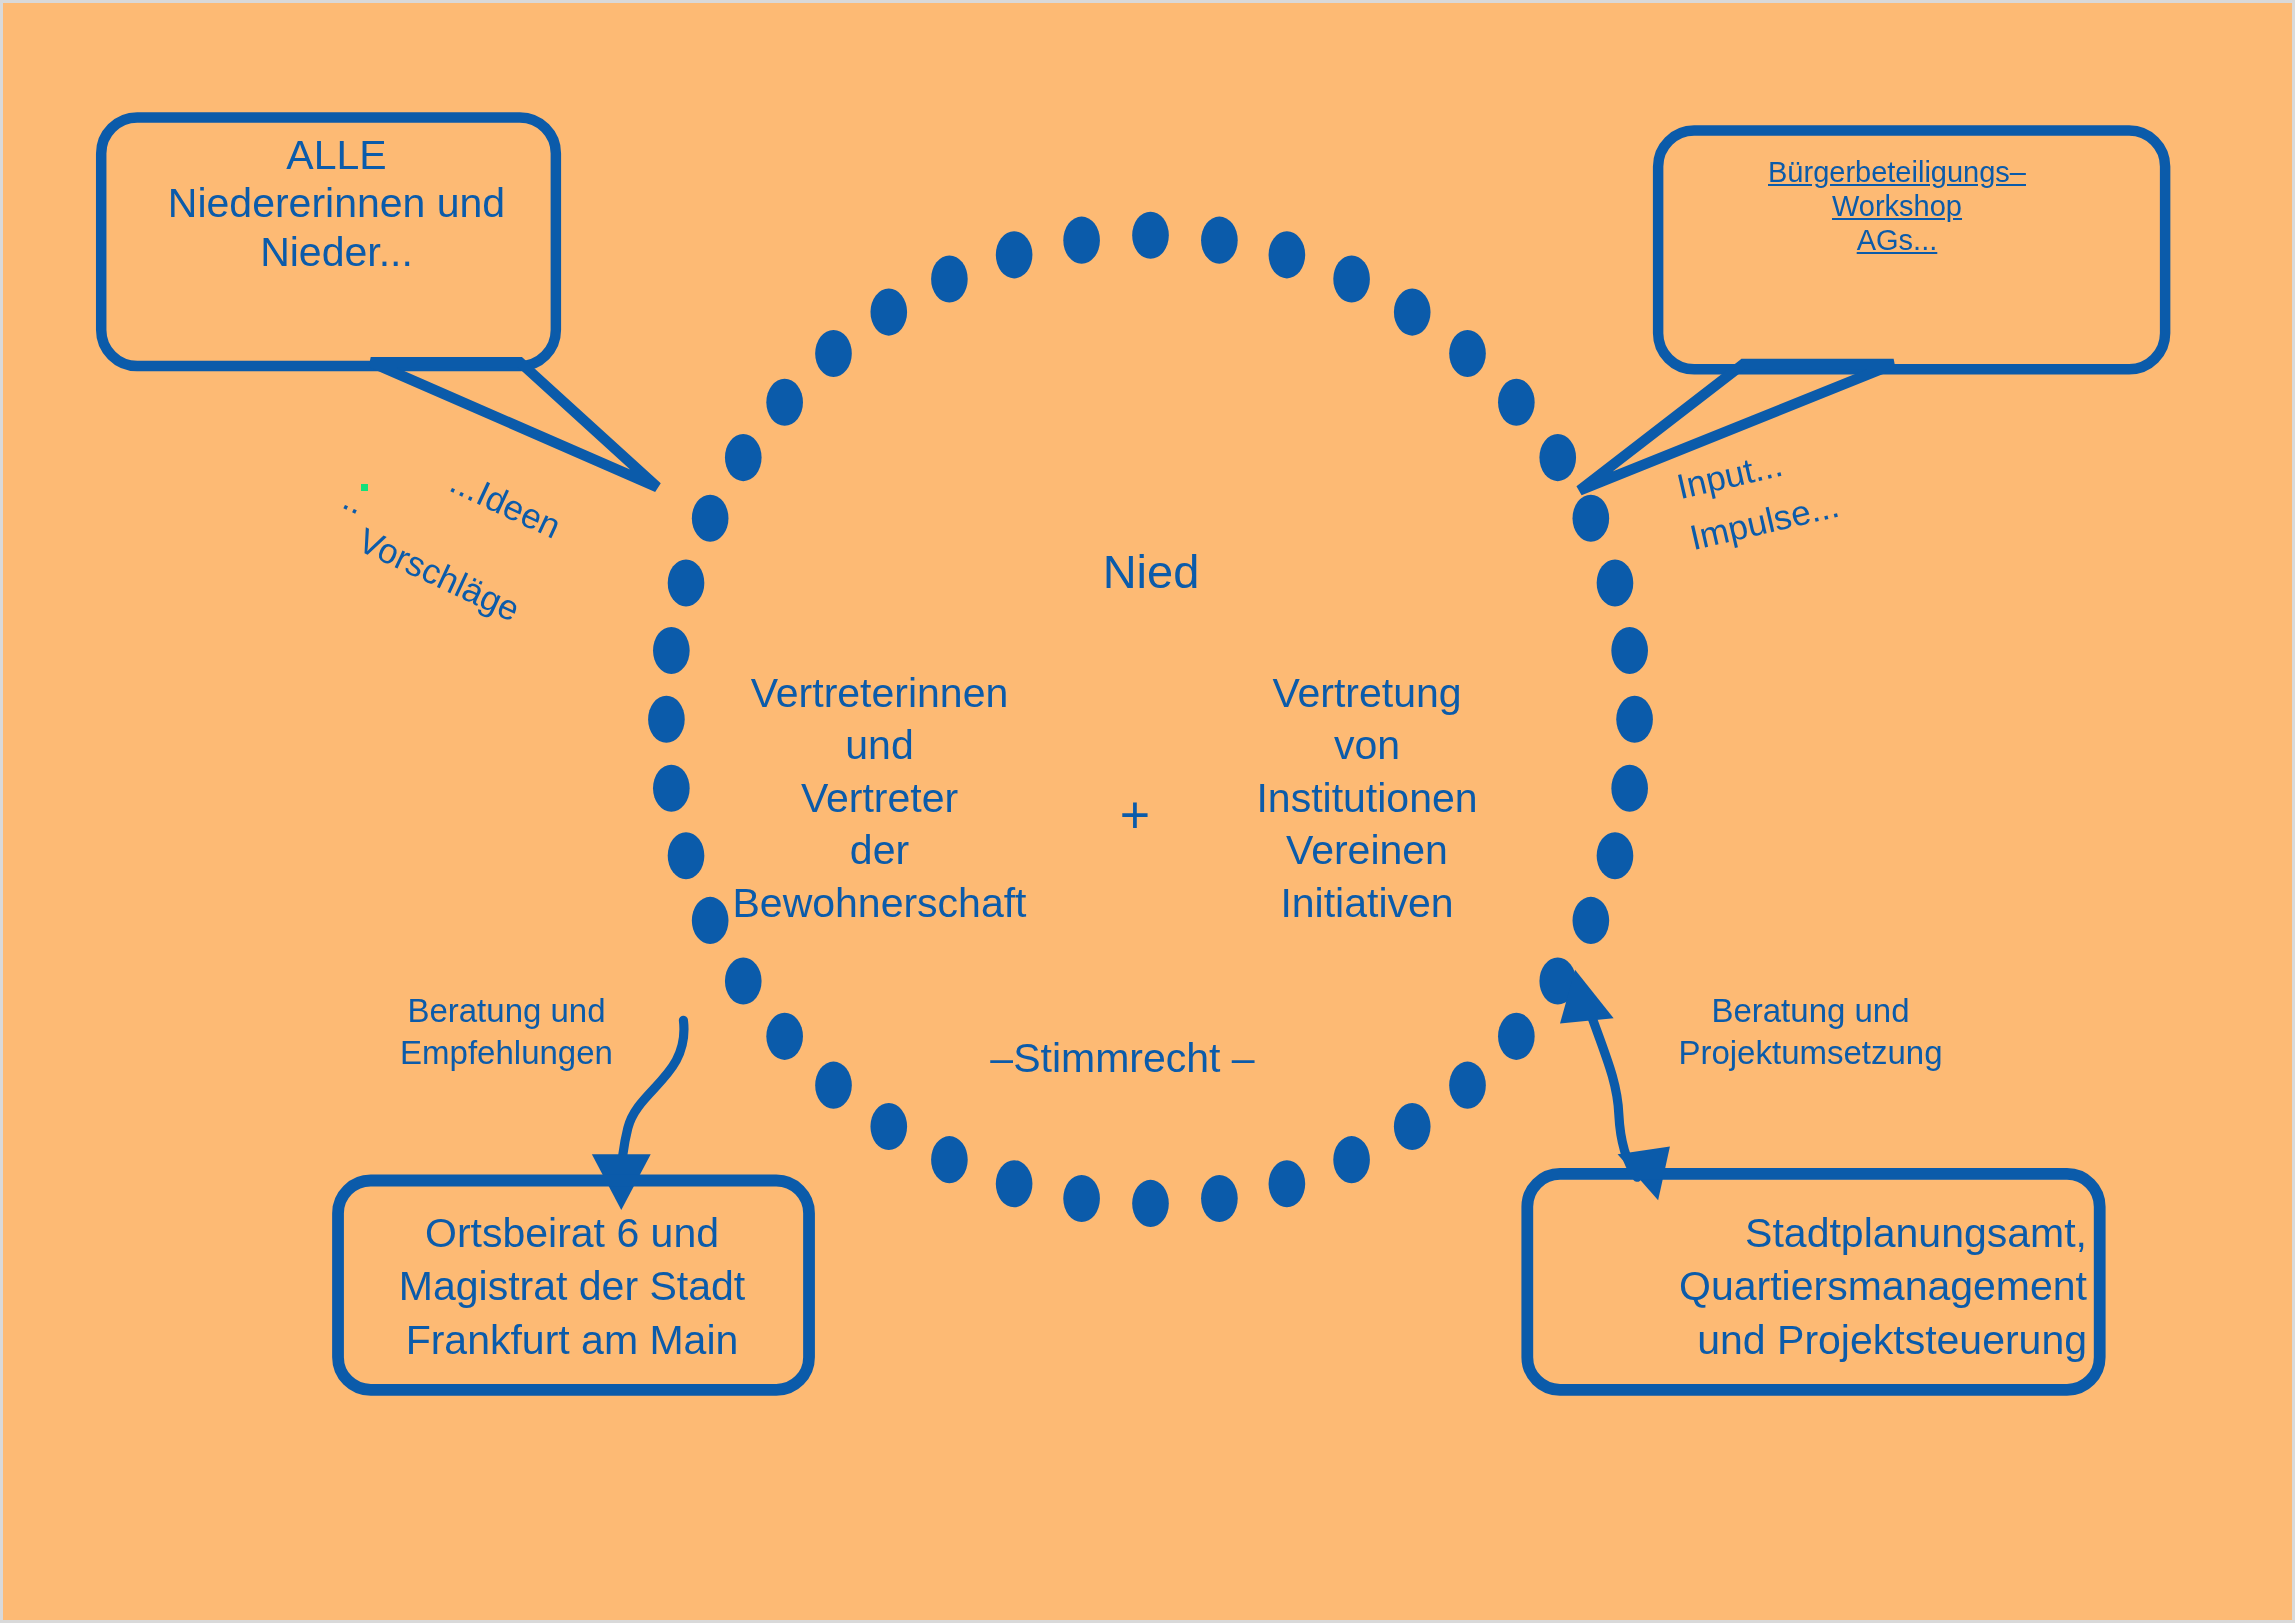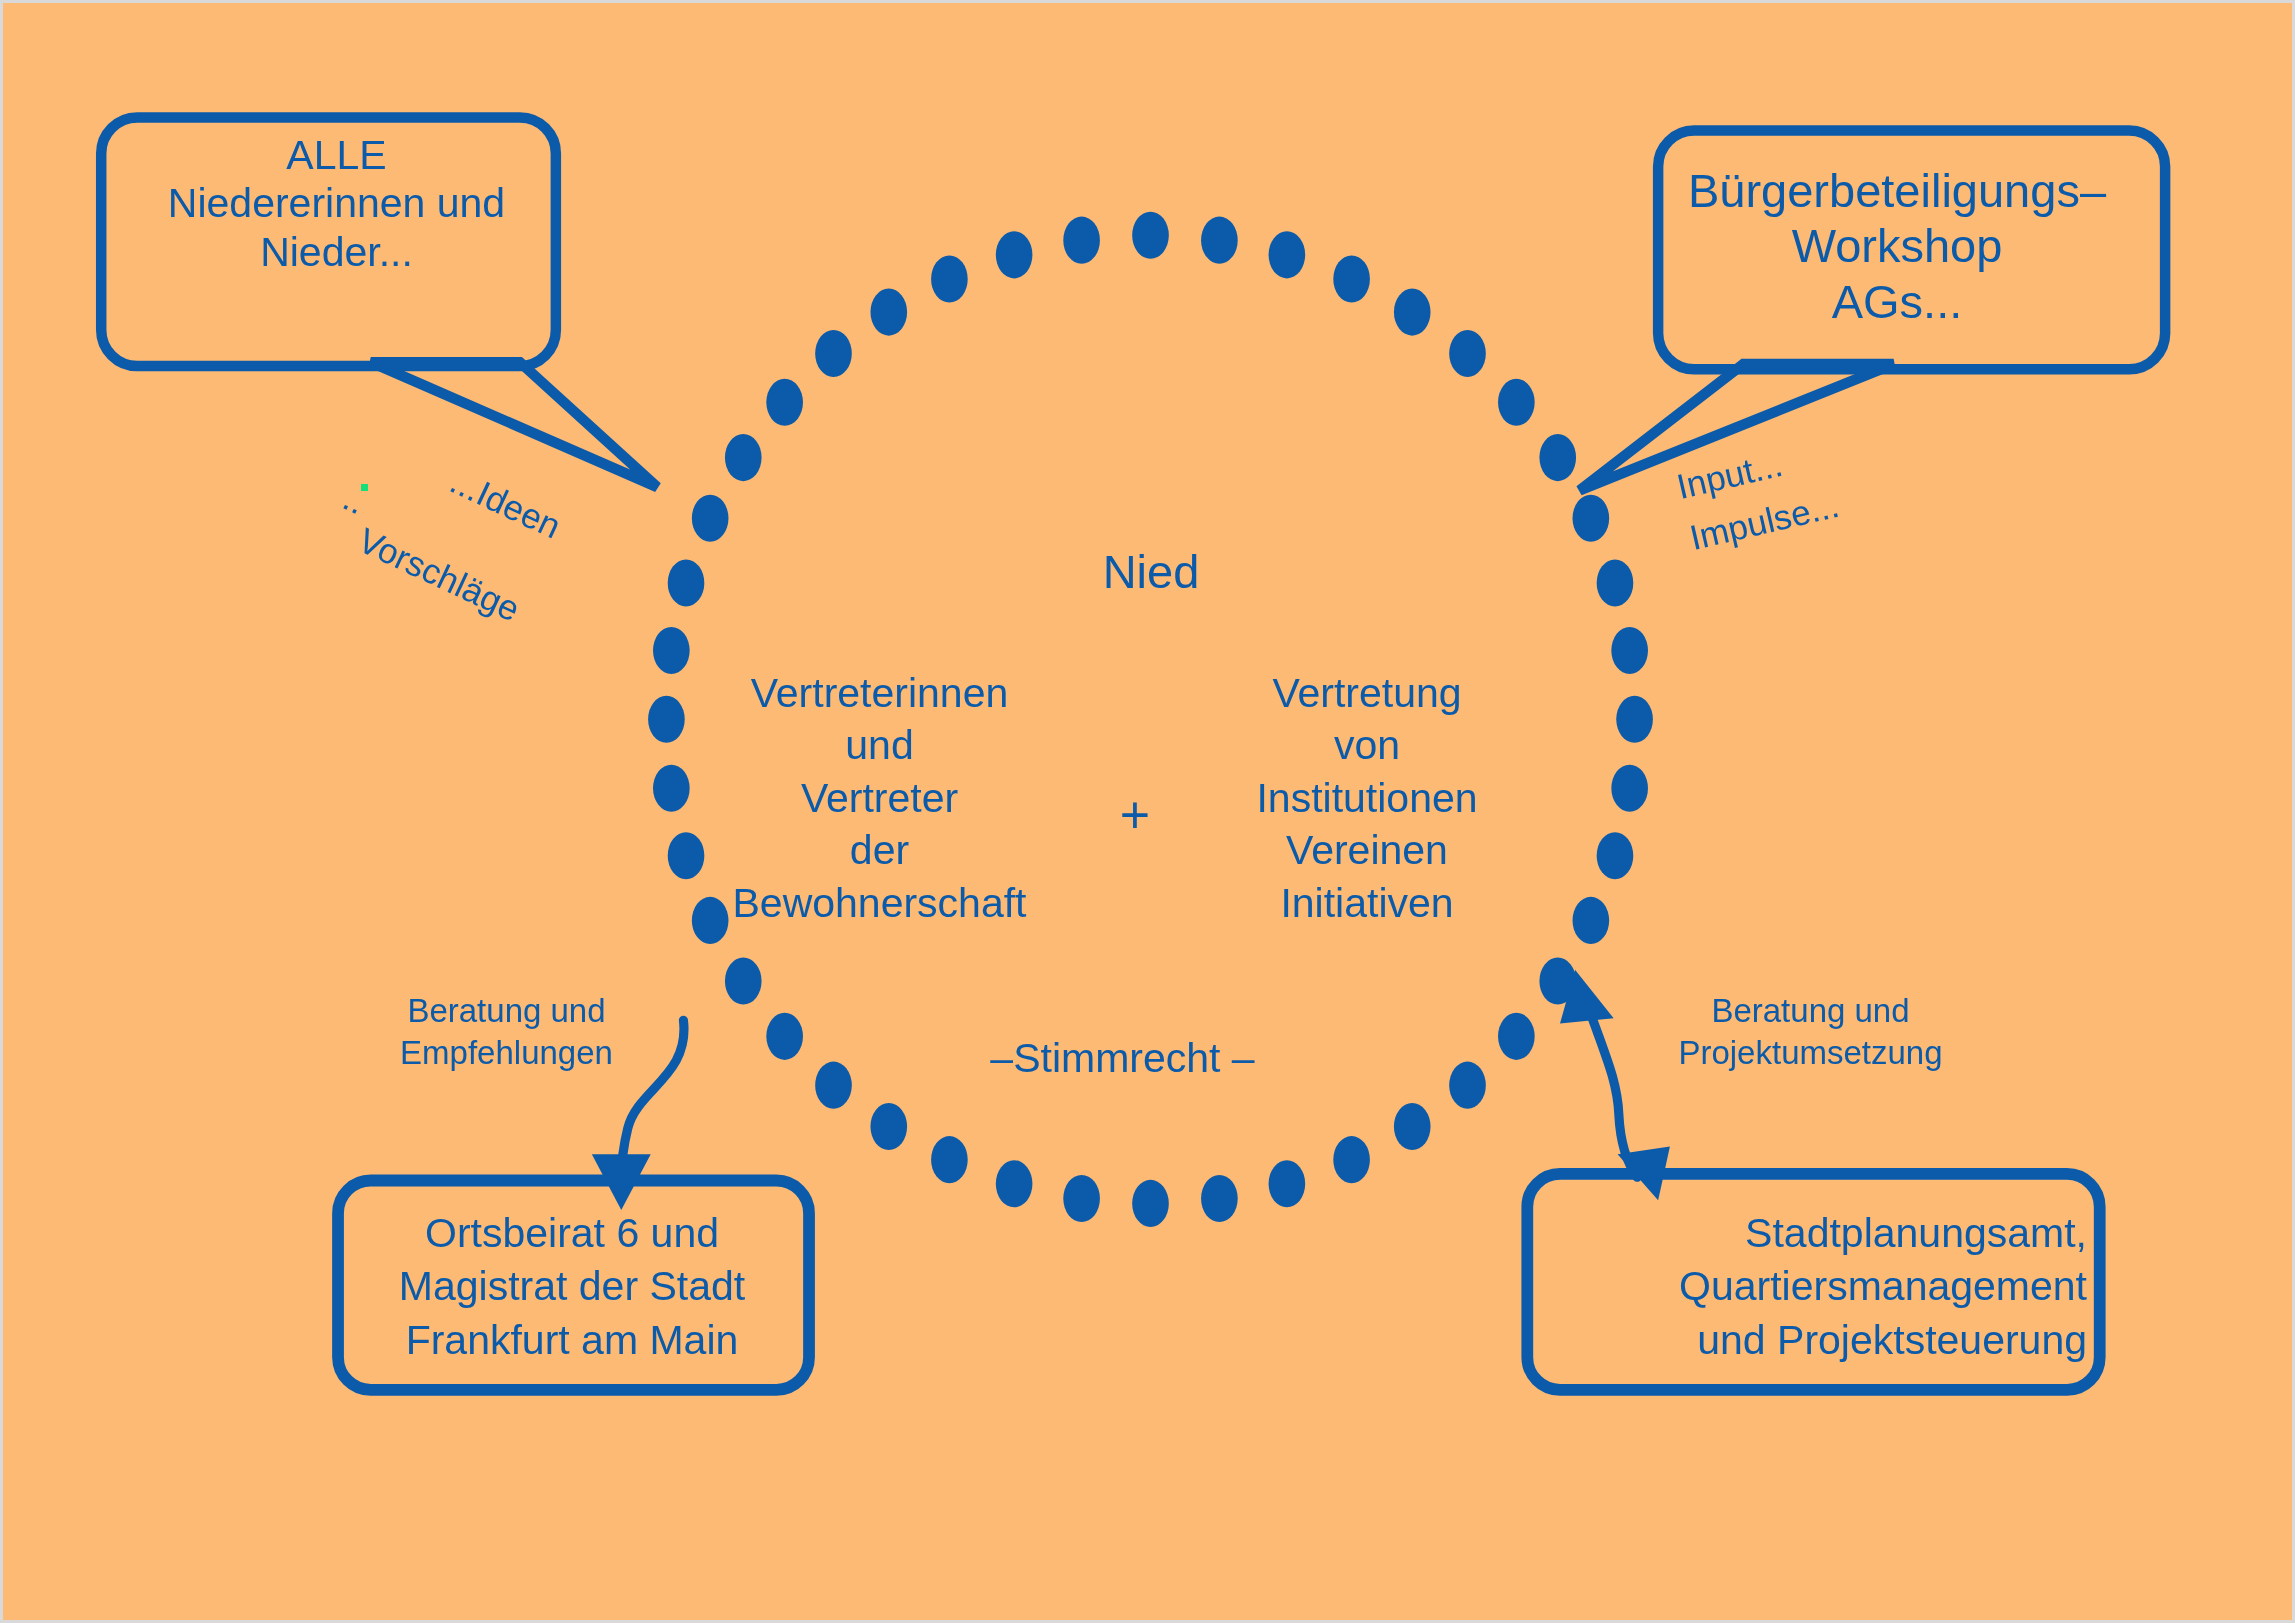--- a/index.html
+++ b/index.html
@@ -39,8 +39,9 @@
     font-size: 41px;
   }
   #bubble-right-text {
-    left: 1665px; top: 160px; width: 458px;
-    font-size: 47px;
+    left: 1665px; top: 152px; width: 458px;
+    font-size: 29px;
+    text-decoration: underline;
   }
 
   

